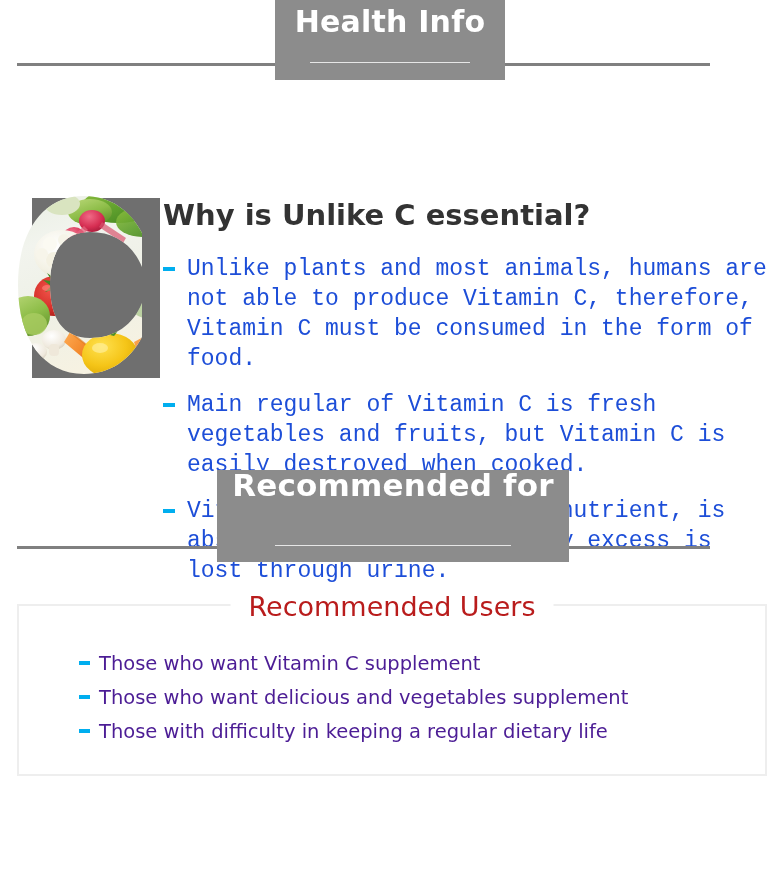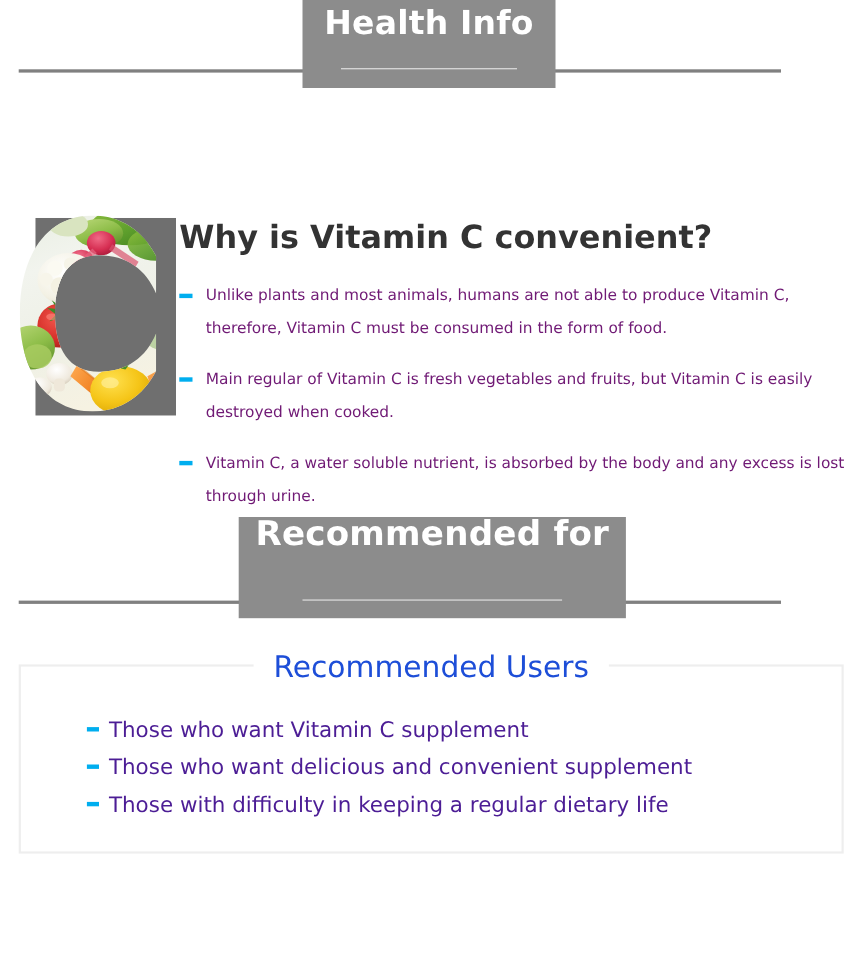--- a/index.html
+++ b/index.html
@@ -307,7 +307,7 @@
   </div>
 
   <div class="info-body">
-    <h2 class="info-heading">Why is Vitamin C convenient?</h2>
+    <h2 class="info-heading">Why is Unlike C essential?</h2>
     <ul class="dash-list">
       <li>
         <span class="dash"></span>

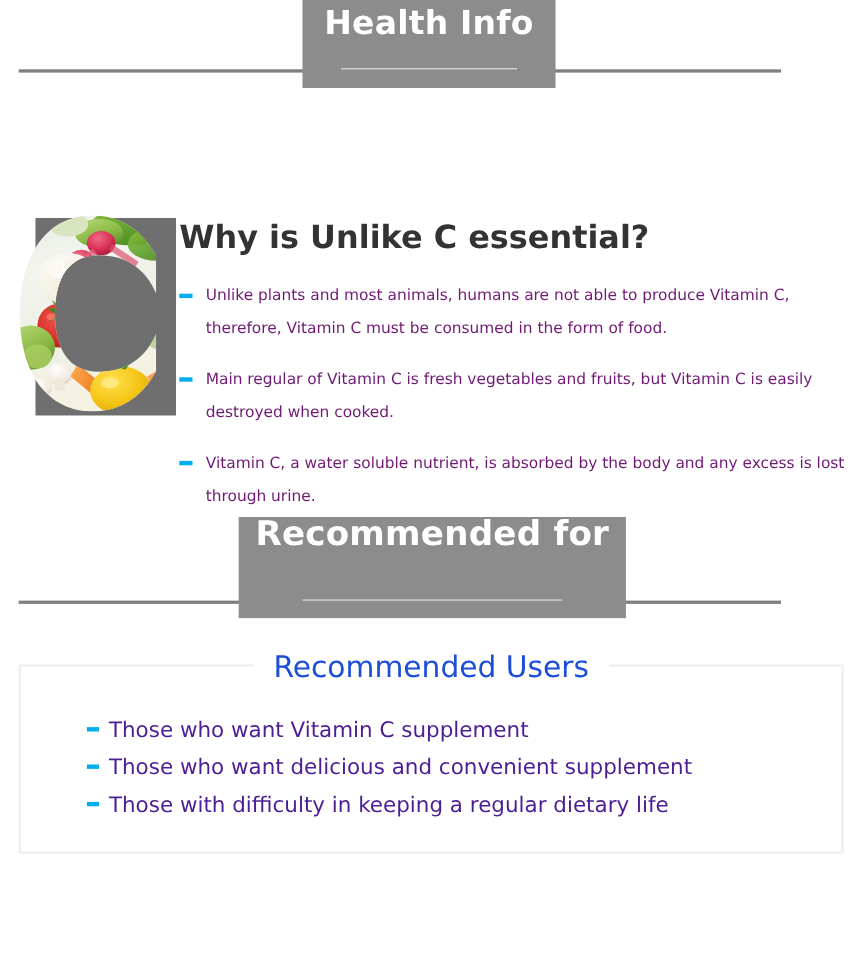--- a/index.html
+++ b/index.html
@@ -124,9 +124,10 @@
     position: relative;
     padding-left: 24px;
     margin-bottom: 16px;
-    font-size: 14px;
+    font-size: 23px;
     line-height: 30px;
-    color: #701a75;
+    color: #1d4ed8;
+    font-family: Liberation Mono, monospace;
   }
   ul.dash-list > li:last-child { margin-bottom: 0; }
   .dash {

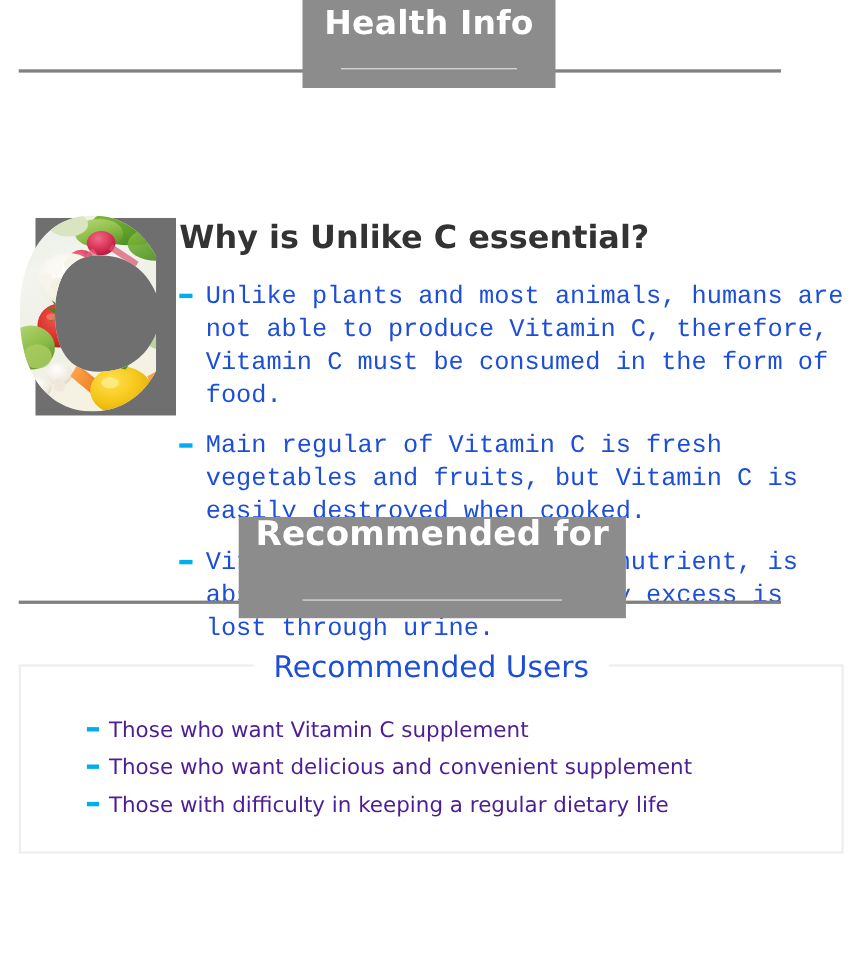--- a/index.html
+++ b/index.html
@@ -163,7 +163,7 @@
     background: #ffffff;
     padding: 0 18px;
     font-size: 27px;
-    color: #1d4ed8;
+    color: #b91c1c;
     line-height: 34px;
     white-space: nowrap;
     z-index: 2;

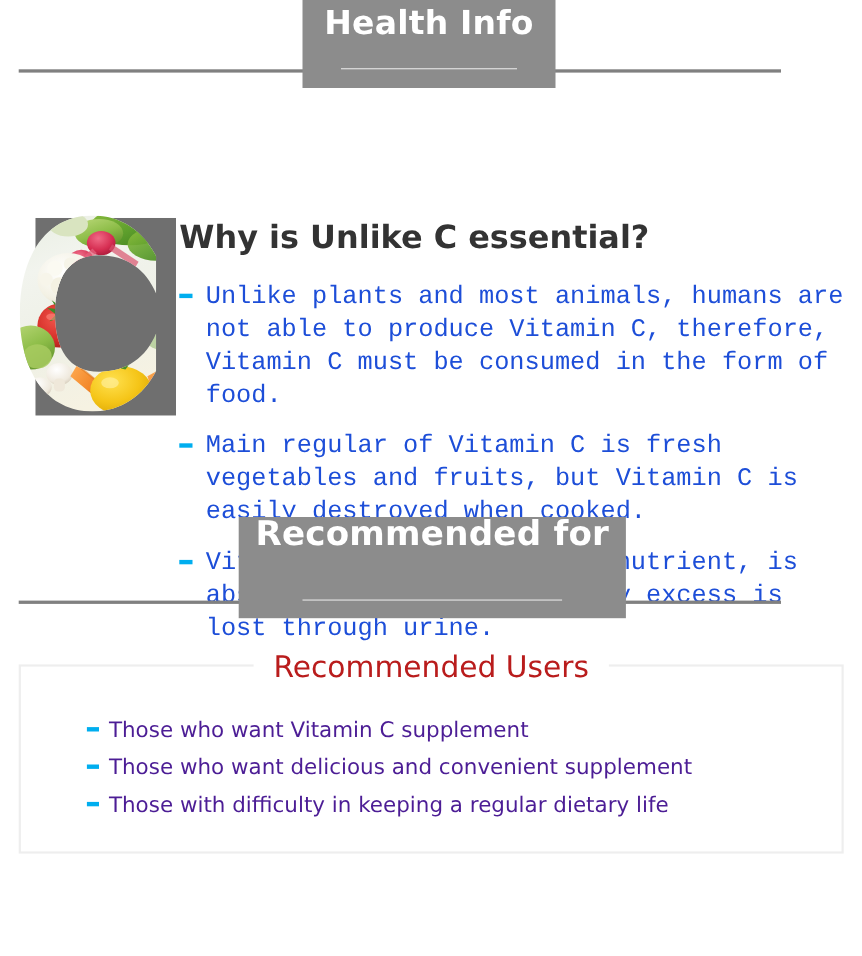--- a/index.html
+++ b/index.html
@@ -344,7 +344,7 @@
     </li>
     <li>
       <span class="dash"></span>
-      <span>Those who want delicious and convenient supplement</span>
+      <span>Those who want delicious and vegetables supplement</span>
     </li>
     <li>
       <span class="dash"></span>

